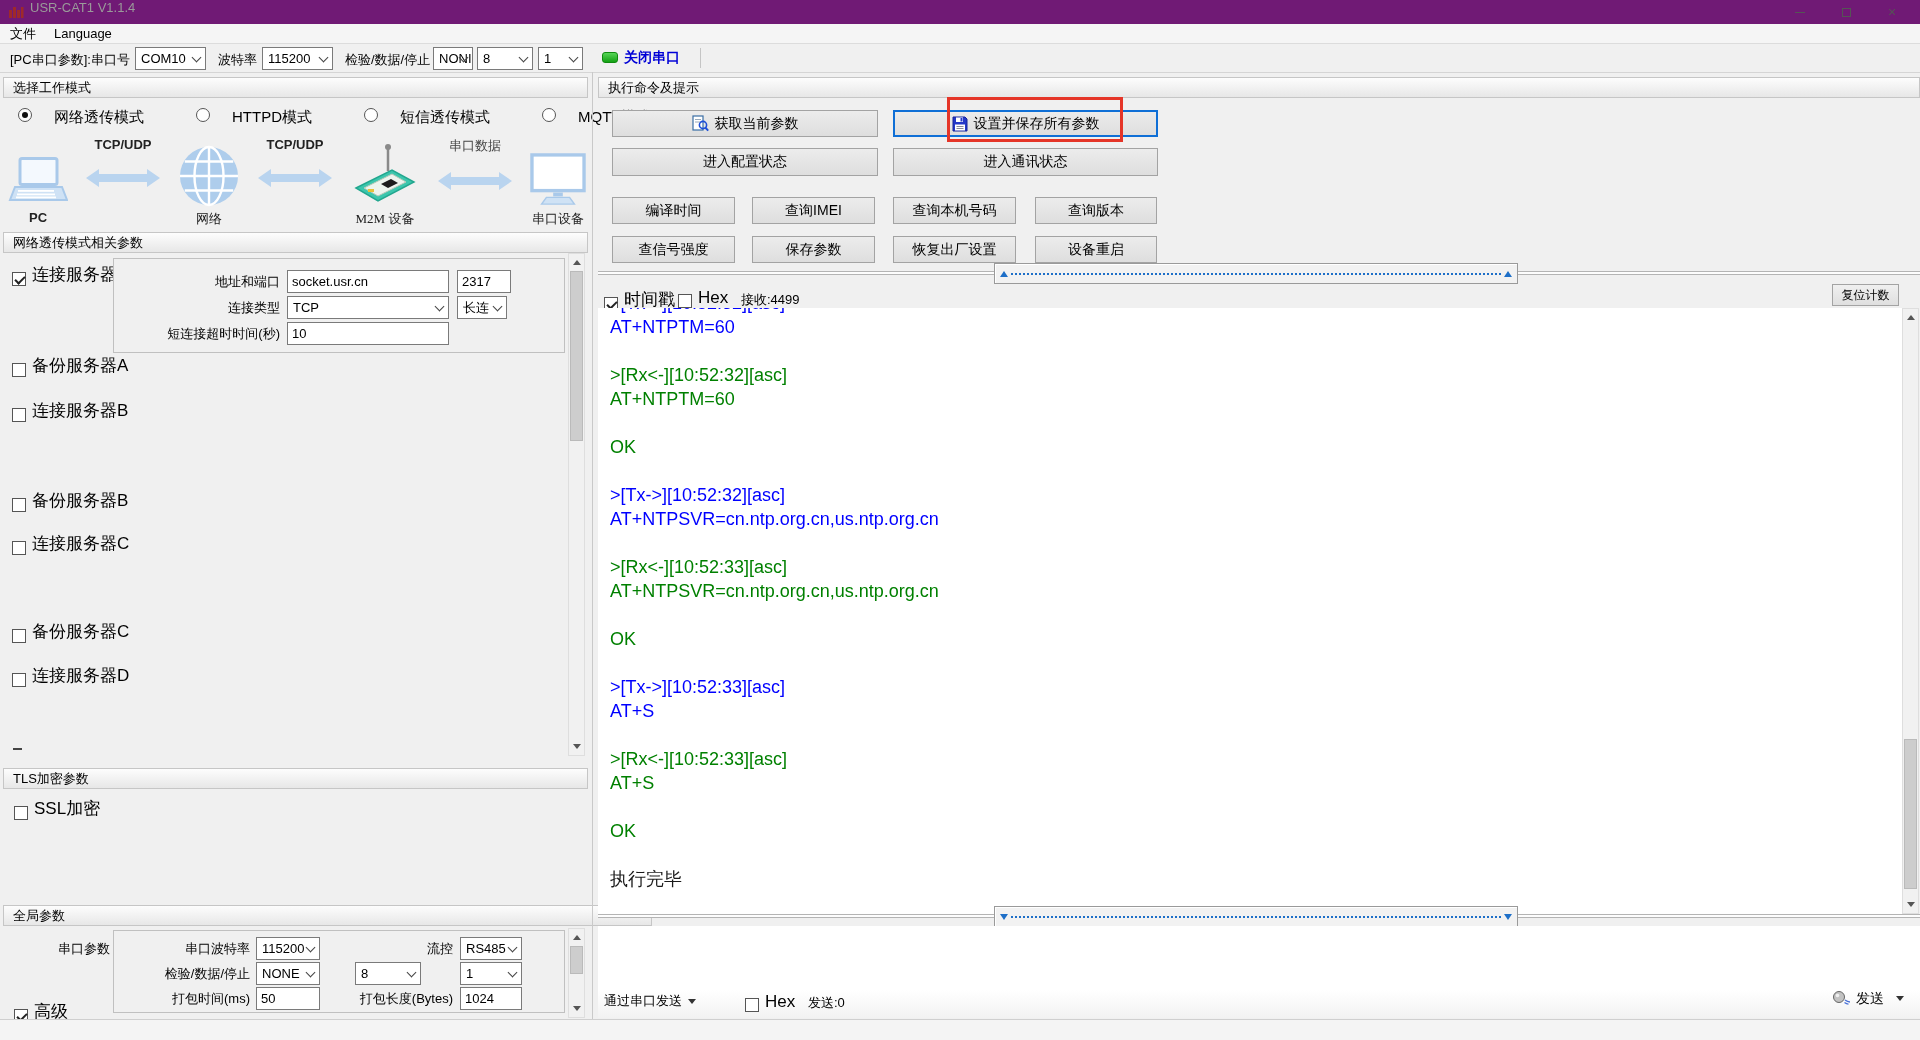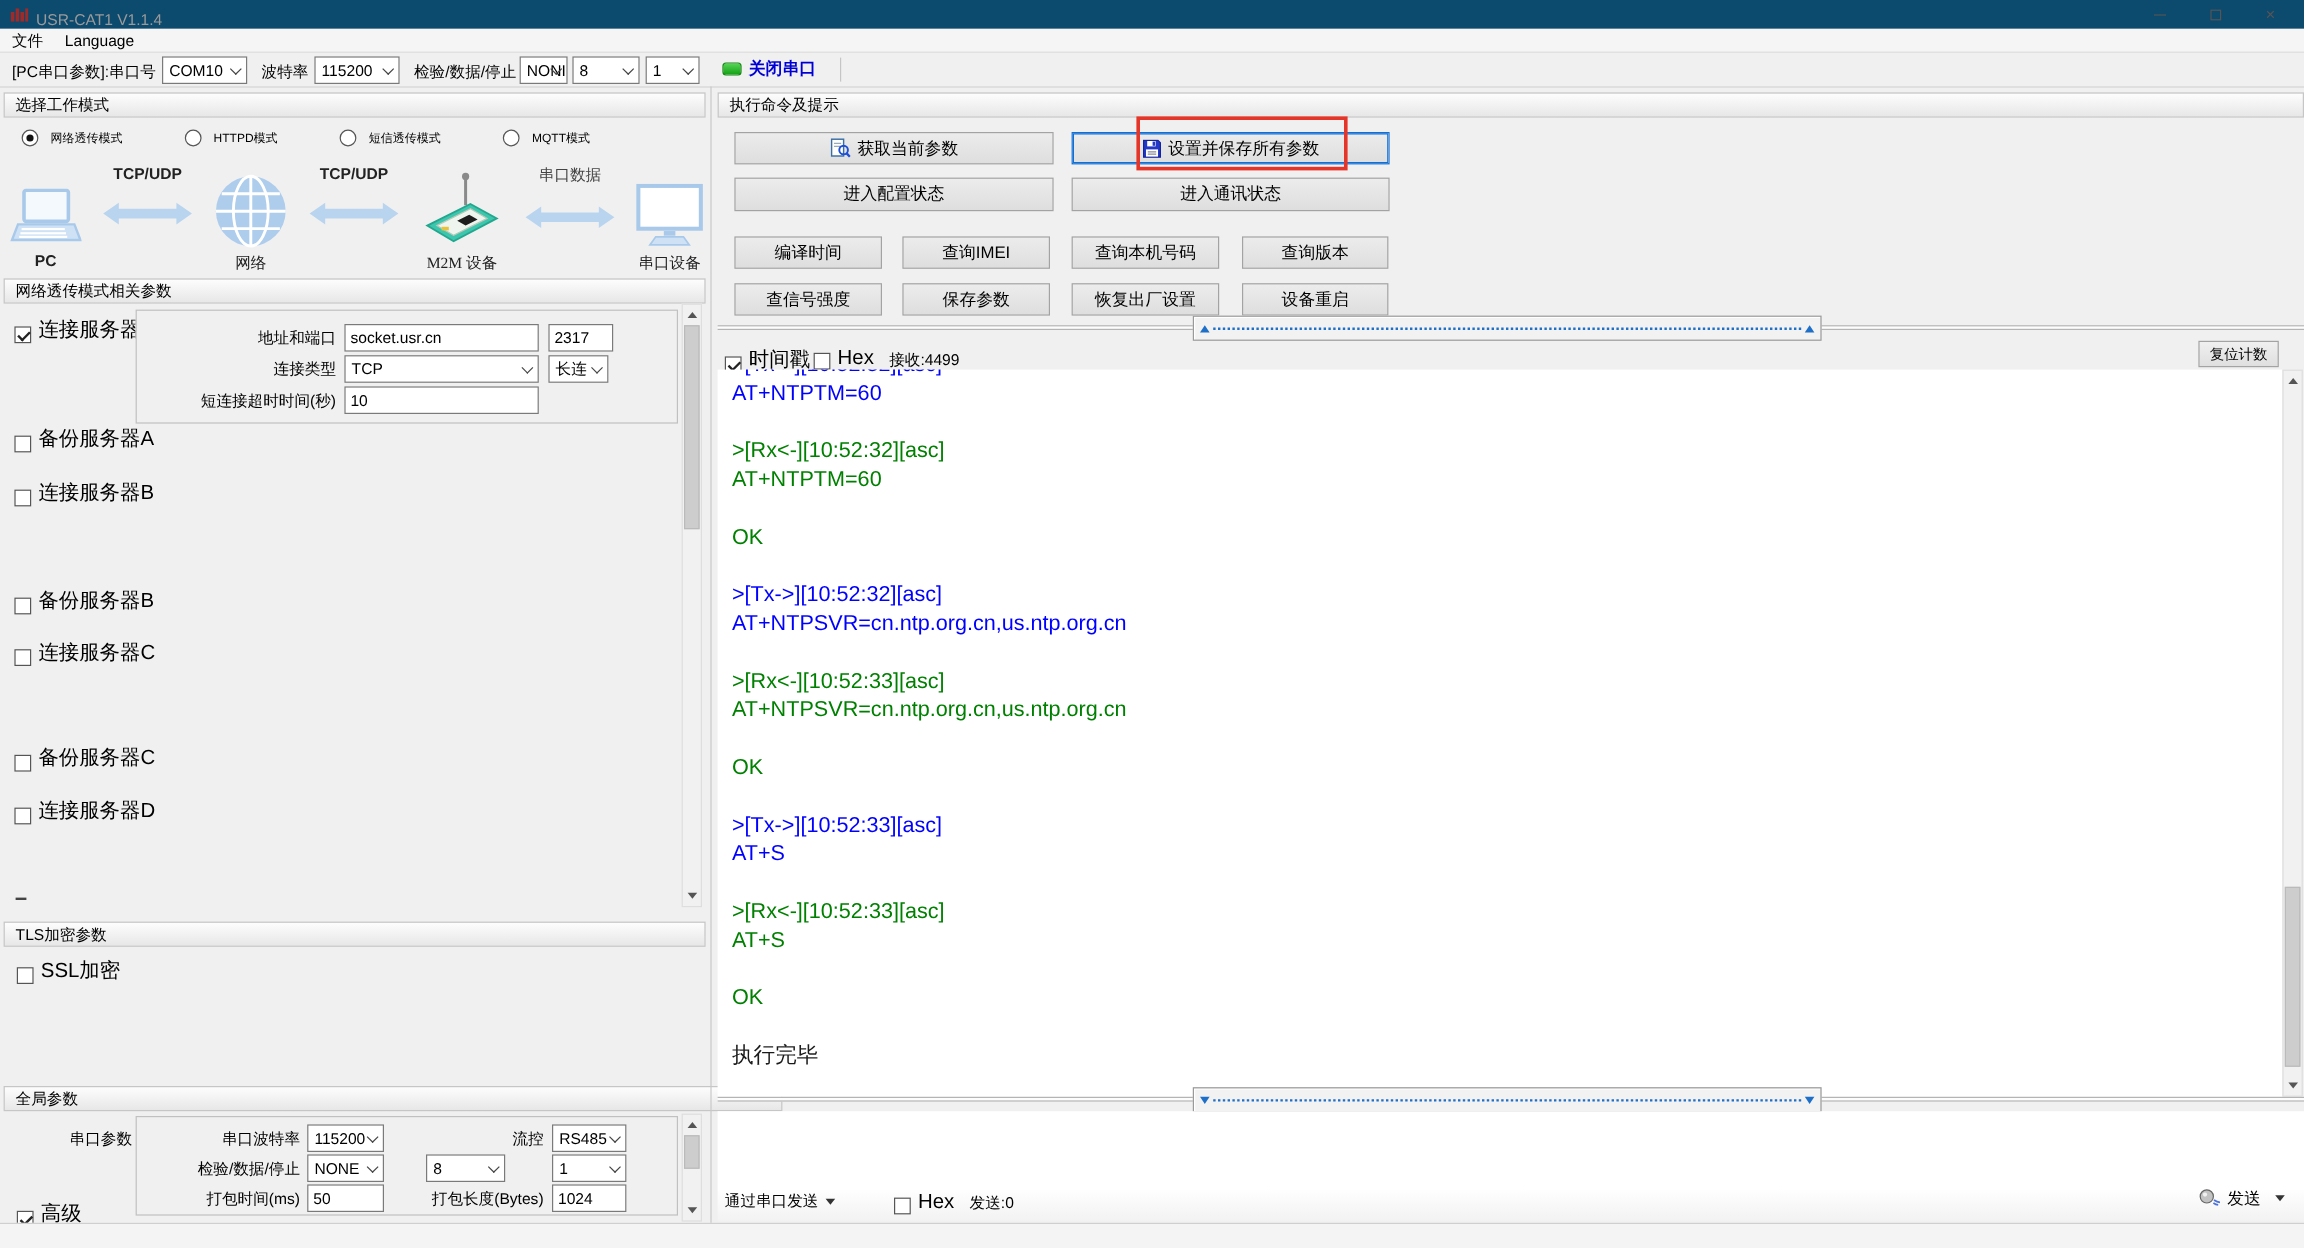--- a/index.html
+++ b/index.html
@@ -8,7 +8,7 @@
      font-family:"Liberation Sans",sans-serif;font-size:14px;color:#000}
 
 
-#titlebar{position:absolute;left:0;top:0;width:1920px;height:24px;background:#0c4a6e;display:flex;align-items:flex-end}
+#titlebar{position:absolute;left:0;top:0;width:1920px;height:24px;background:#701a75;display:flex;align-items:flex-start}
 #title-text{margin-left:30px;font-size:13px;color:#9a9a9a}
 #app-icon{position:absolute;left:8px;top:4px}
 .wctl{position:absolute;top:0;width:46px;height:24px;display:flex;align-items:center;justify-content:center;color:#555;font-size:14px}

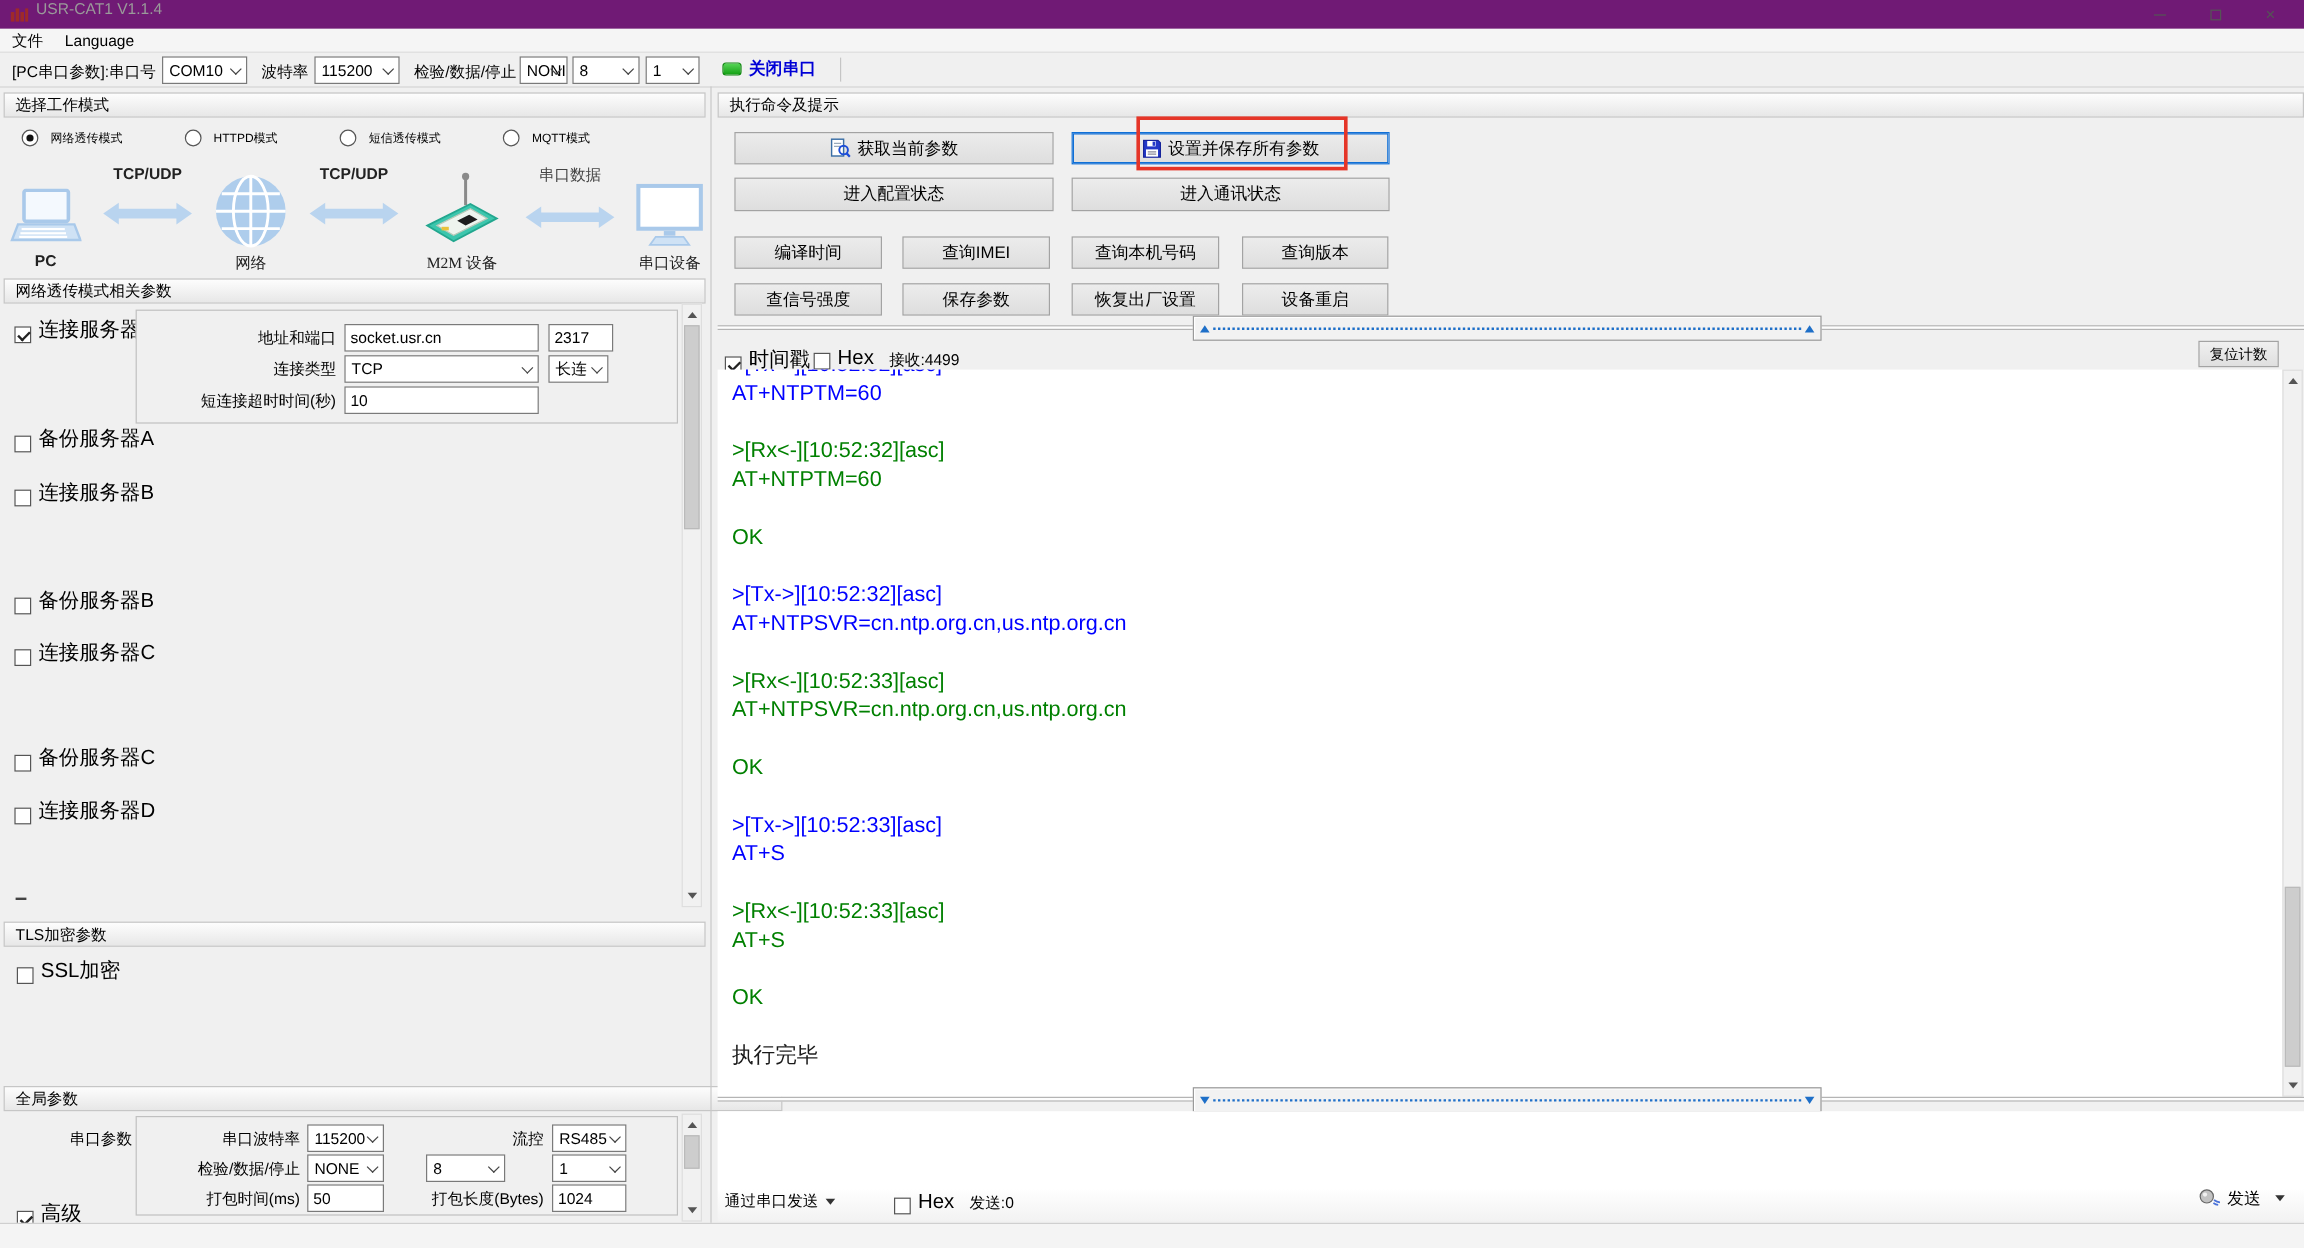--- a/index.html
+++ b/index.html
@@ -38,7 +38,7 @@
 .cbbox{width:14px;height:14px;background:#fff;border:1px solid #555;position:relative;flex:none}
 .cbbox.on::after{content:"";position:absolute;left:2px;top:3px;width:8px;height:4px;
         border-left:2px solid #222;border-bottom:2px solid #222;transform:rotate(-45deg)}
-.radio-item{display:flex;gap:10px;font-size:10px;white-space:nowrap}
+.radio-item{display:flex;gap:22px;font-size:15px;white-space:nowrap}
 .radio{width:14px;height:14px;border:1px solid #555;border-radius:50%;background:#fff;position:relative;flex:none}
 .radio.on::after{content:"";position:absolute;left:3px;top:3px;width:6px;height:6px;border-radius:50%;background:#111}
 

